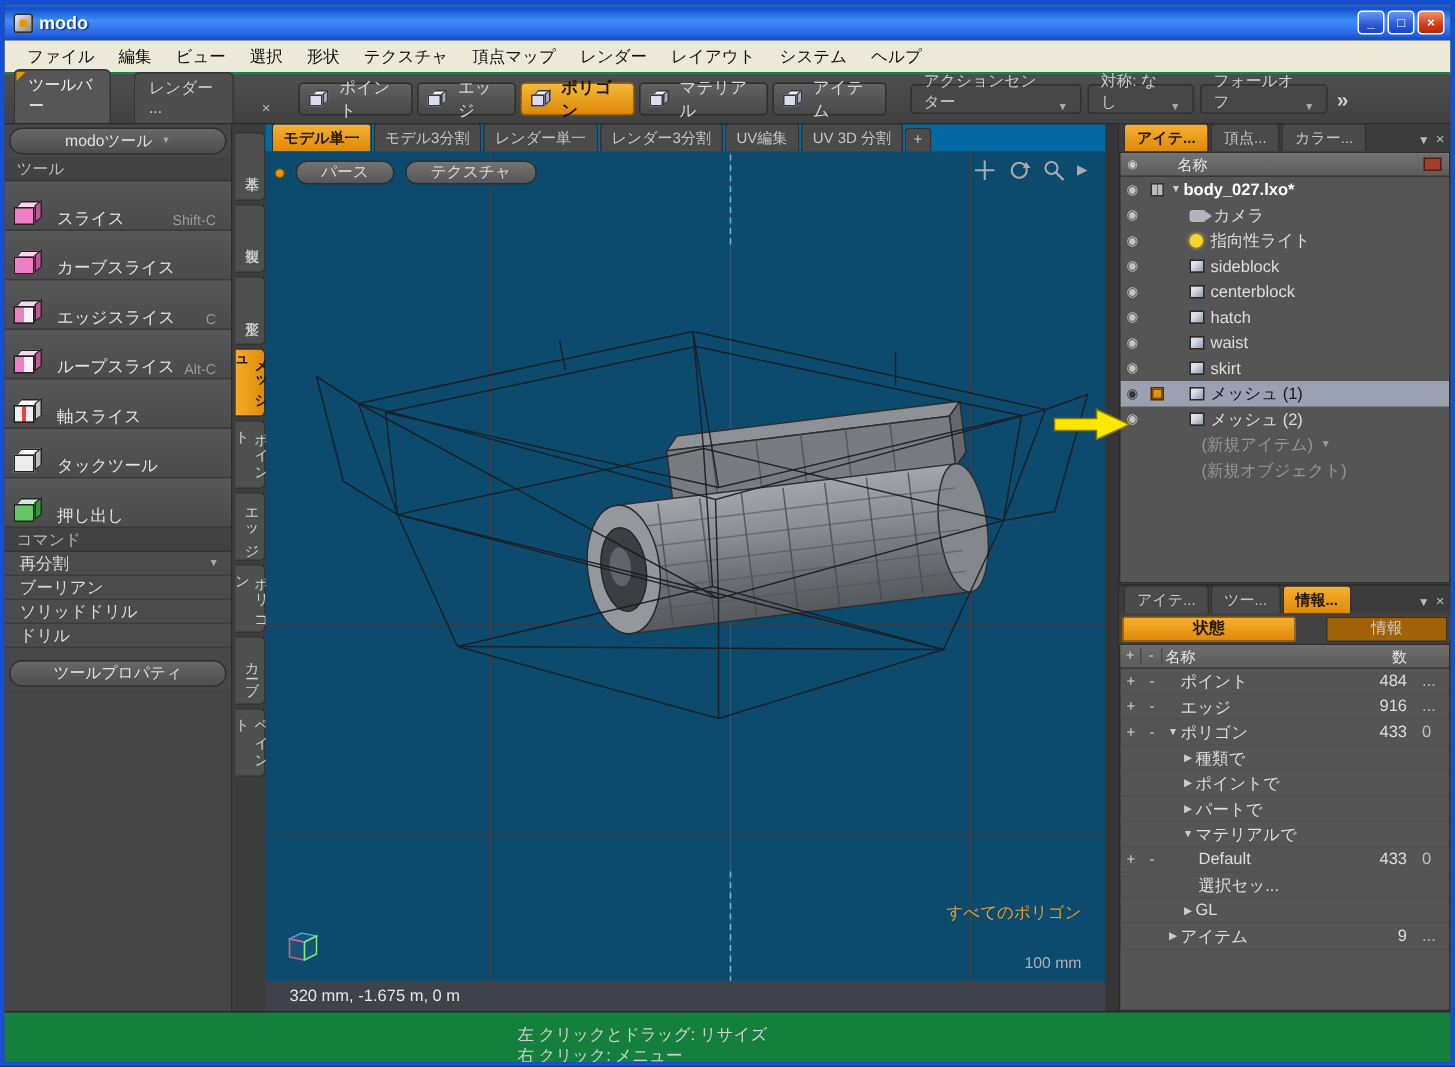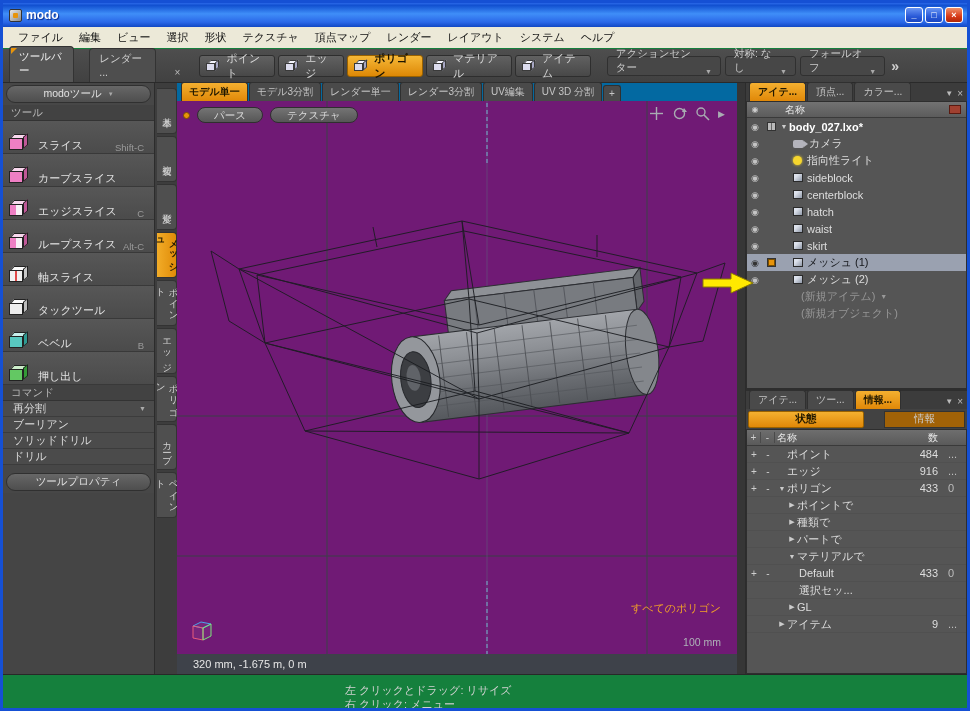--- a/index.html
+++ b/index.html
@@ -77,7 +77,7 @@
   .vp-tab { font-size:10px; color:#c6c6c6; background:#4a4a4a; border:1px solid #303030; border-bottom:none; border-radius:3px 3px 0 0; padding:2px 7px; margin-right:1px; }
   .vp-tab.active { background:linear-gradient(180deg,#f4b030,#e08808); color:#201800; font-weight:bold; }
   .vp-tab.plus { padding:2px 5px; }
-  .canvas { flex:1; position:relative; background:#701a75; overflow:hidden; }
+  .canvas { flex:1; position:relative; background:#0c4a6e; overflow:hidden; }
   .scene { position:absolute; inset:0; width:100%; height:100%; }
   .pills { position:absolute; top:6px; left:6px; display:flex; align-items:center; gap:7px; }
   .orange-dot { width:7px; height:7px; border-radius:50%; background:#e8940a; border:1px solid #7a4e00; }

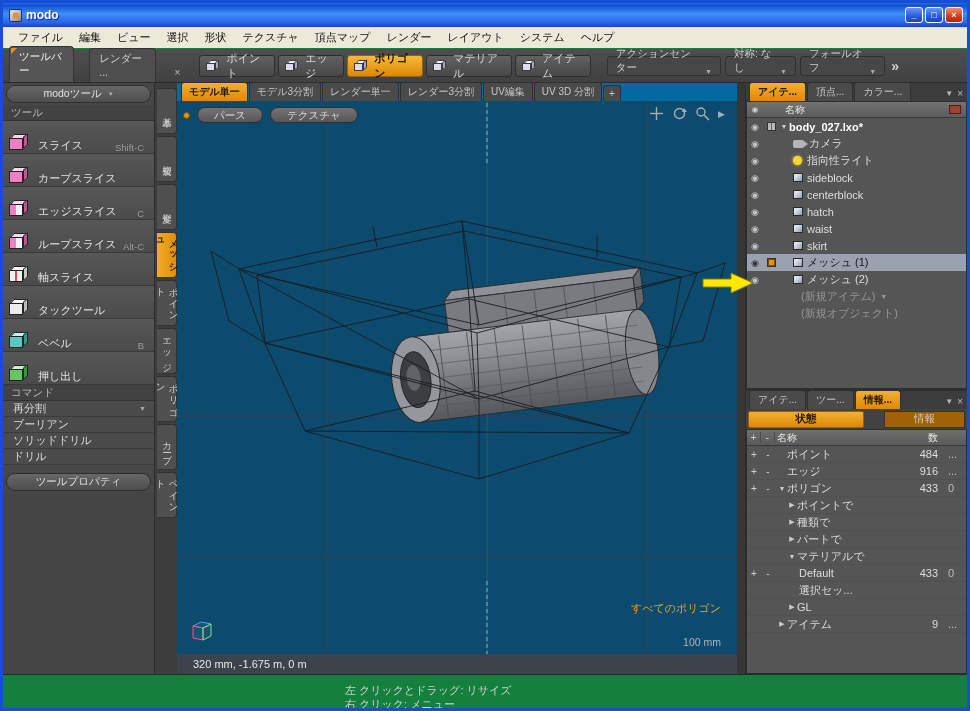--- a/index.html
+++ b/index.html
@@ -299,15 +299,6 @@
           <span class="tool-key"></span>
         </div>
       <div class="tool-row">
-          <span class="ticon t-teal">
-            <i class="t"></i>
-            <i class="s"></i>
-            <i class="f"></i>
-          </span>
-          <span class="tool-label">ベベル</span>
-          <span class="tool-key">B</span>
-        </div>
-      <div class="tool-row">
           <span class="ticon t-green">
             <i class="t"></i>
             <i class="s"></i>

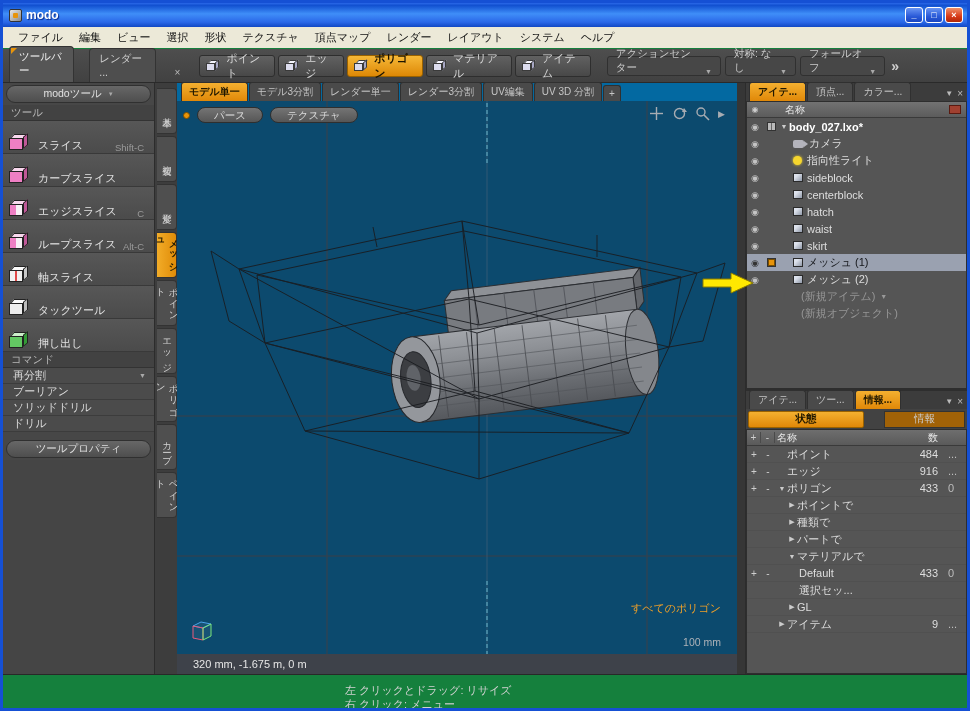--- a/index.html
+++ b/index.html
@@ -623,7 +623,7 @@
               <span class="s-minus"></span>
             <span class="s-name si1">
                 <span class="tw">▶</span>
-                <span>ポイントで</span>
+                <span>種類で</span>
               </span>
             <span class="s-count"></span>
               <span class="s-extra"></span>
@@ -633,7 +633,7 @@
               <span class="s-minus"></span>
             <span class="s-name si1">
                 <span class="tw">▶</span>
-                <span>種類で</span>
+                <span>ポイントで</span>
               </span>
             <span class="s-count"></span>
               <span class="s-extra"></span>

